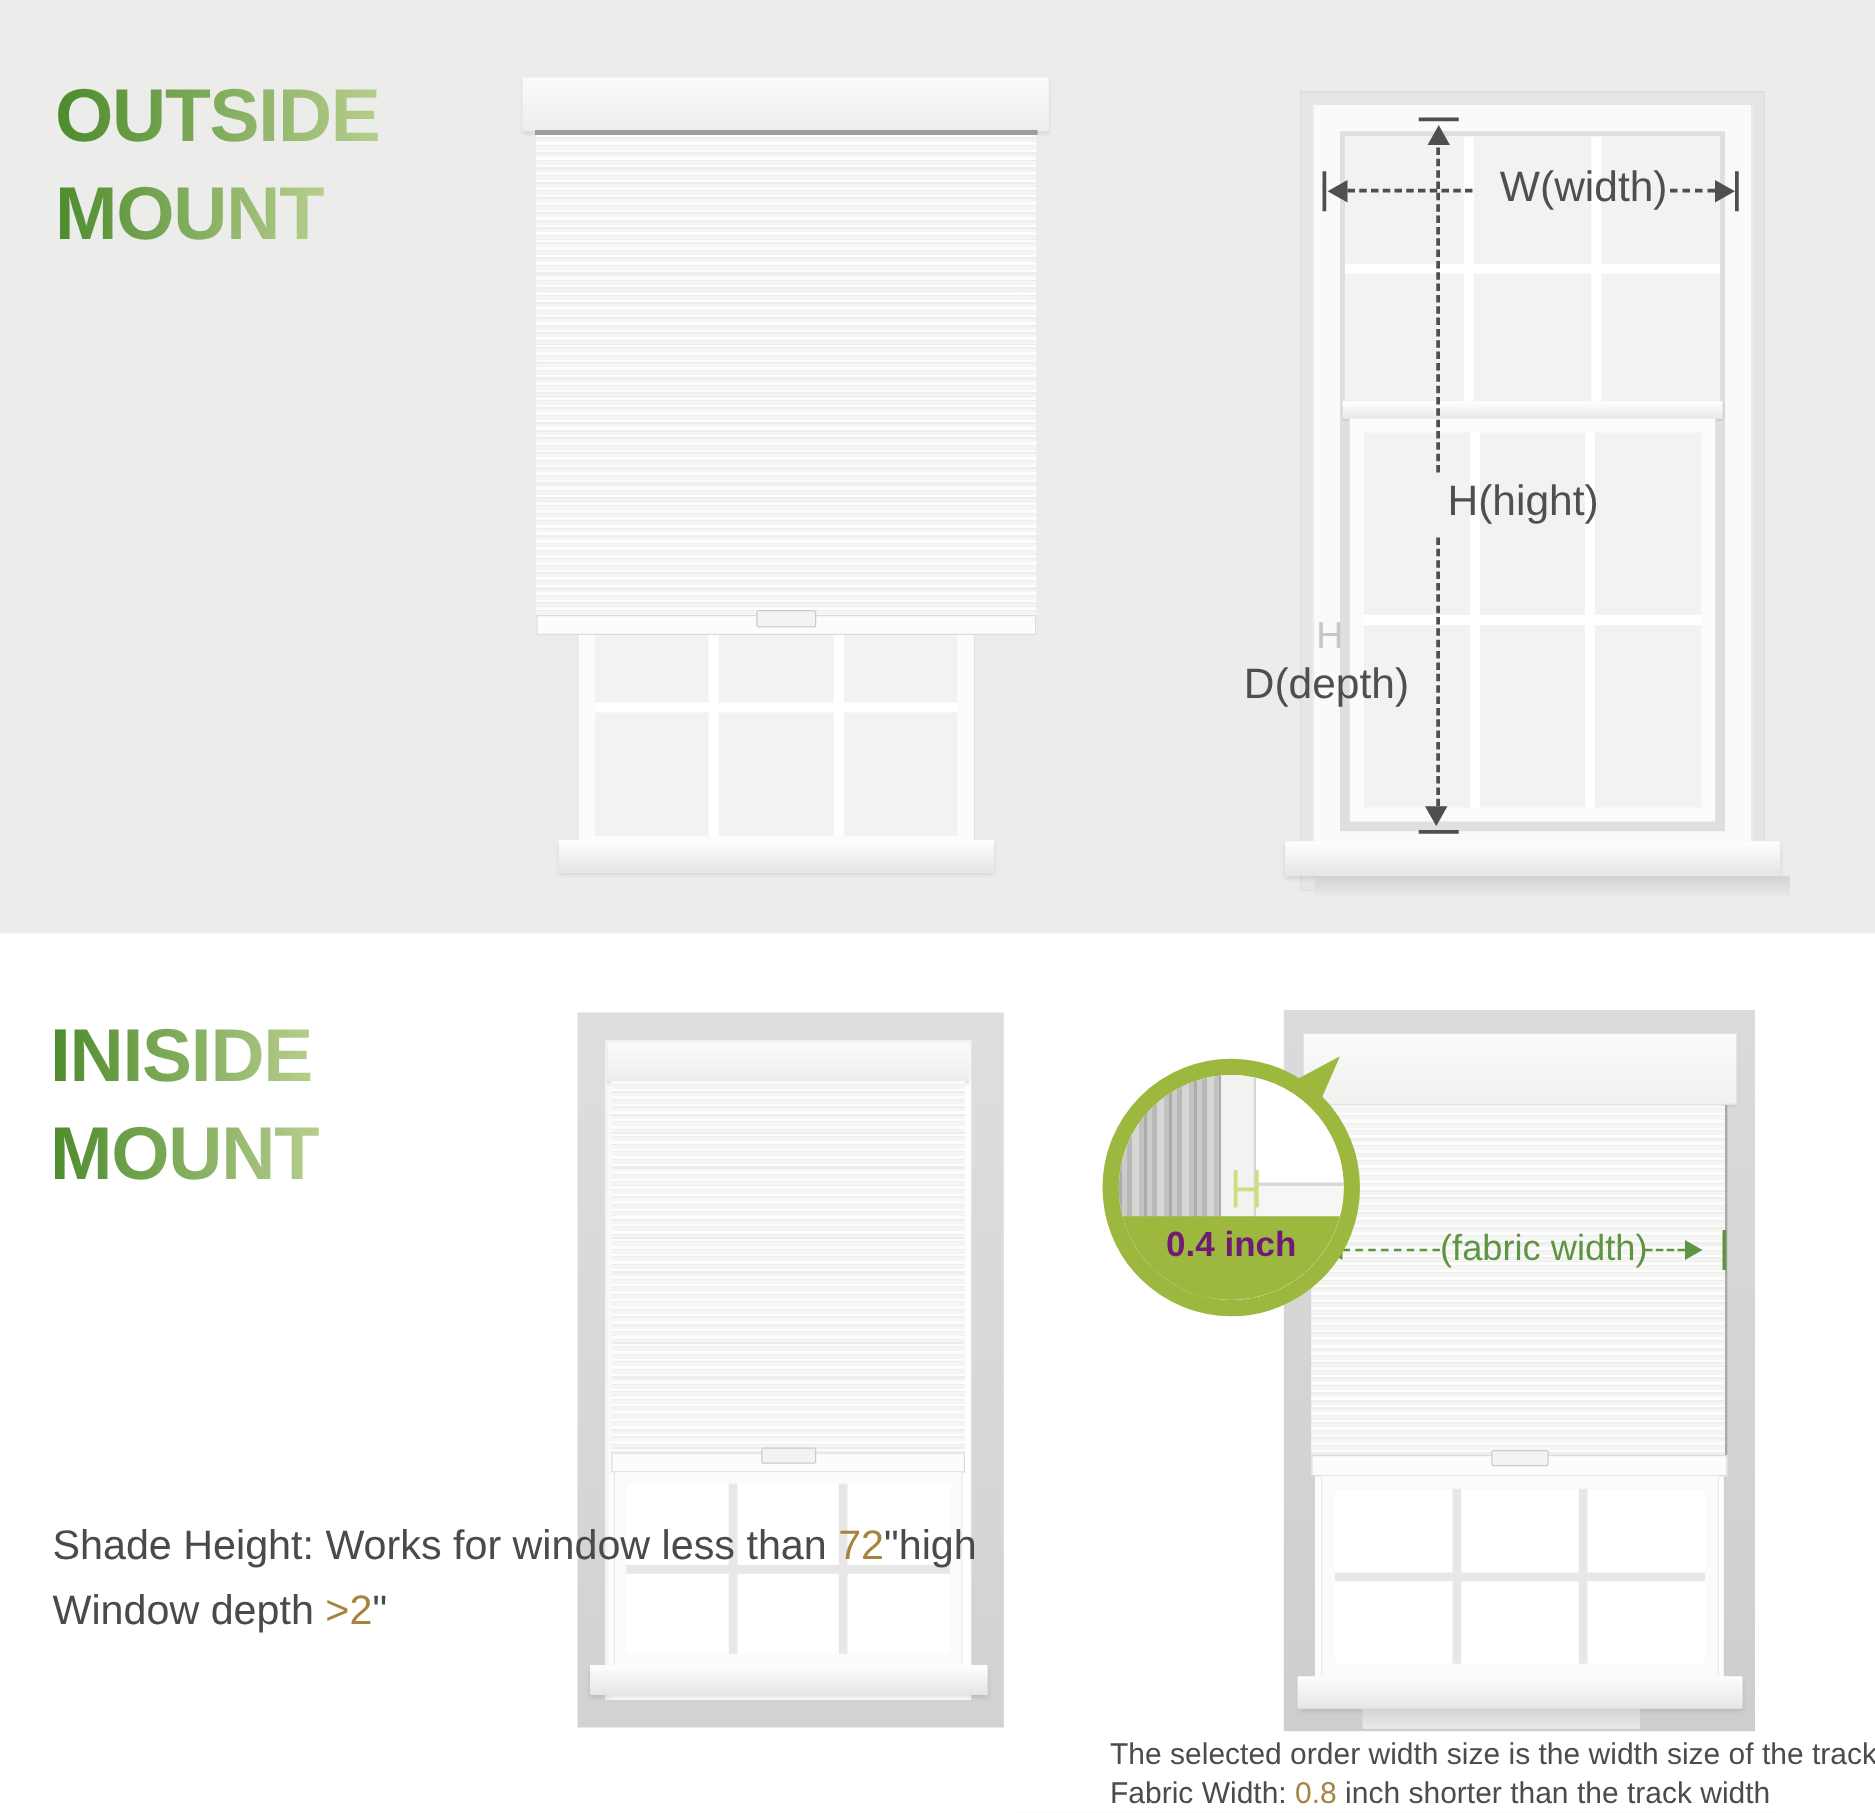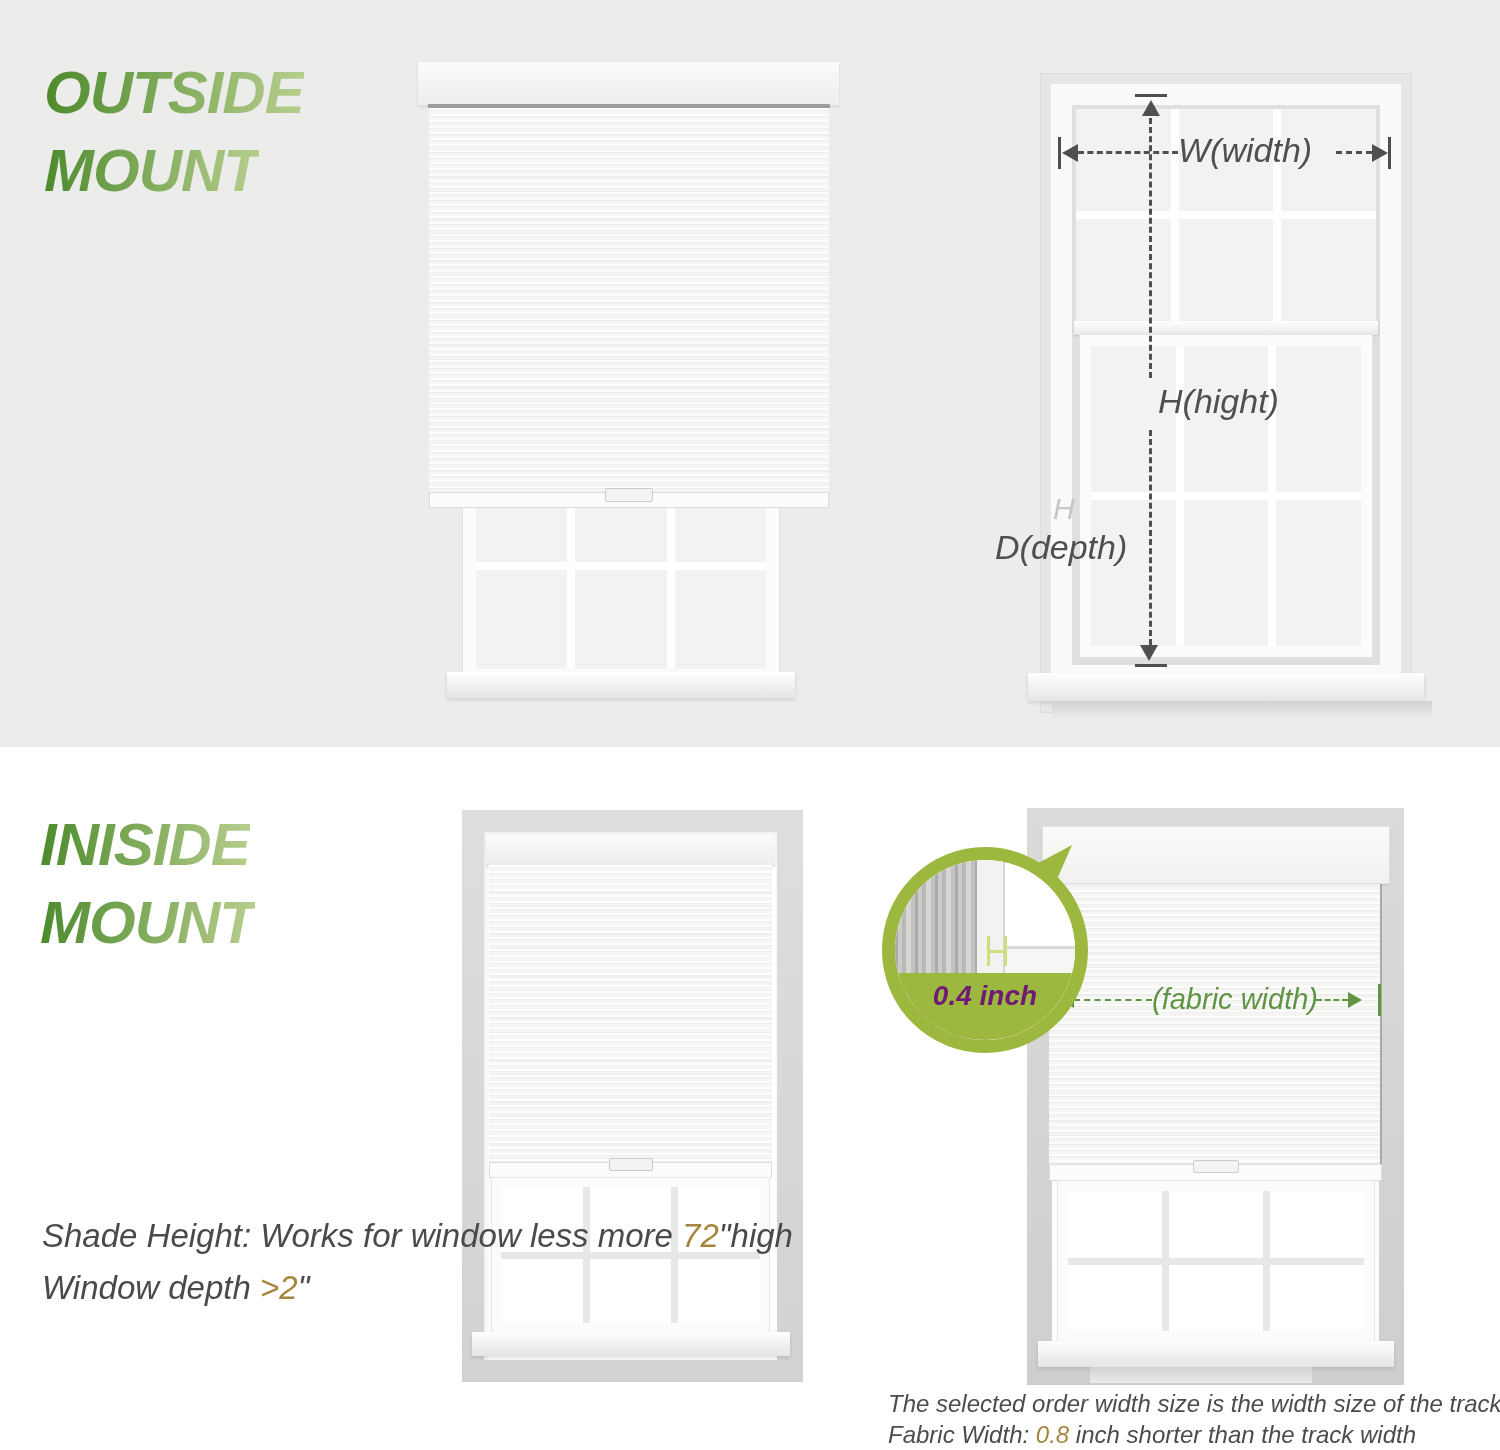--- a/index.html
+++ b/index.html
@@ -4,7 +4,7 @@
 <style>
   html,body{margin:0;padding:0;background:#fff;}
   .canvas{position:relative;width:1500px;height:1450px;overflow:hidden;
-          font-family:"Liberation Sans",sans-serif;background:var(--bg_bottom,#ffffff);font-style:italic;}
+          font-family:"Liberation Sans",sans-serif;background:var(--bg_bottom,#ffffff);}
   .abs{position:absolute;}
 
   

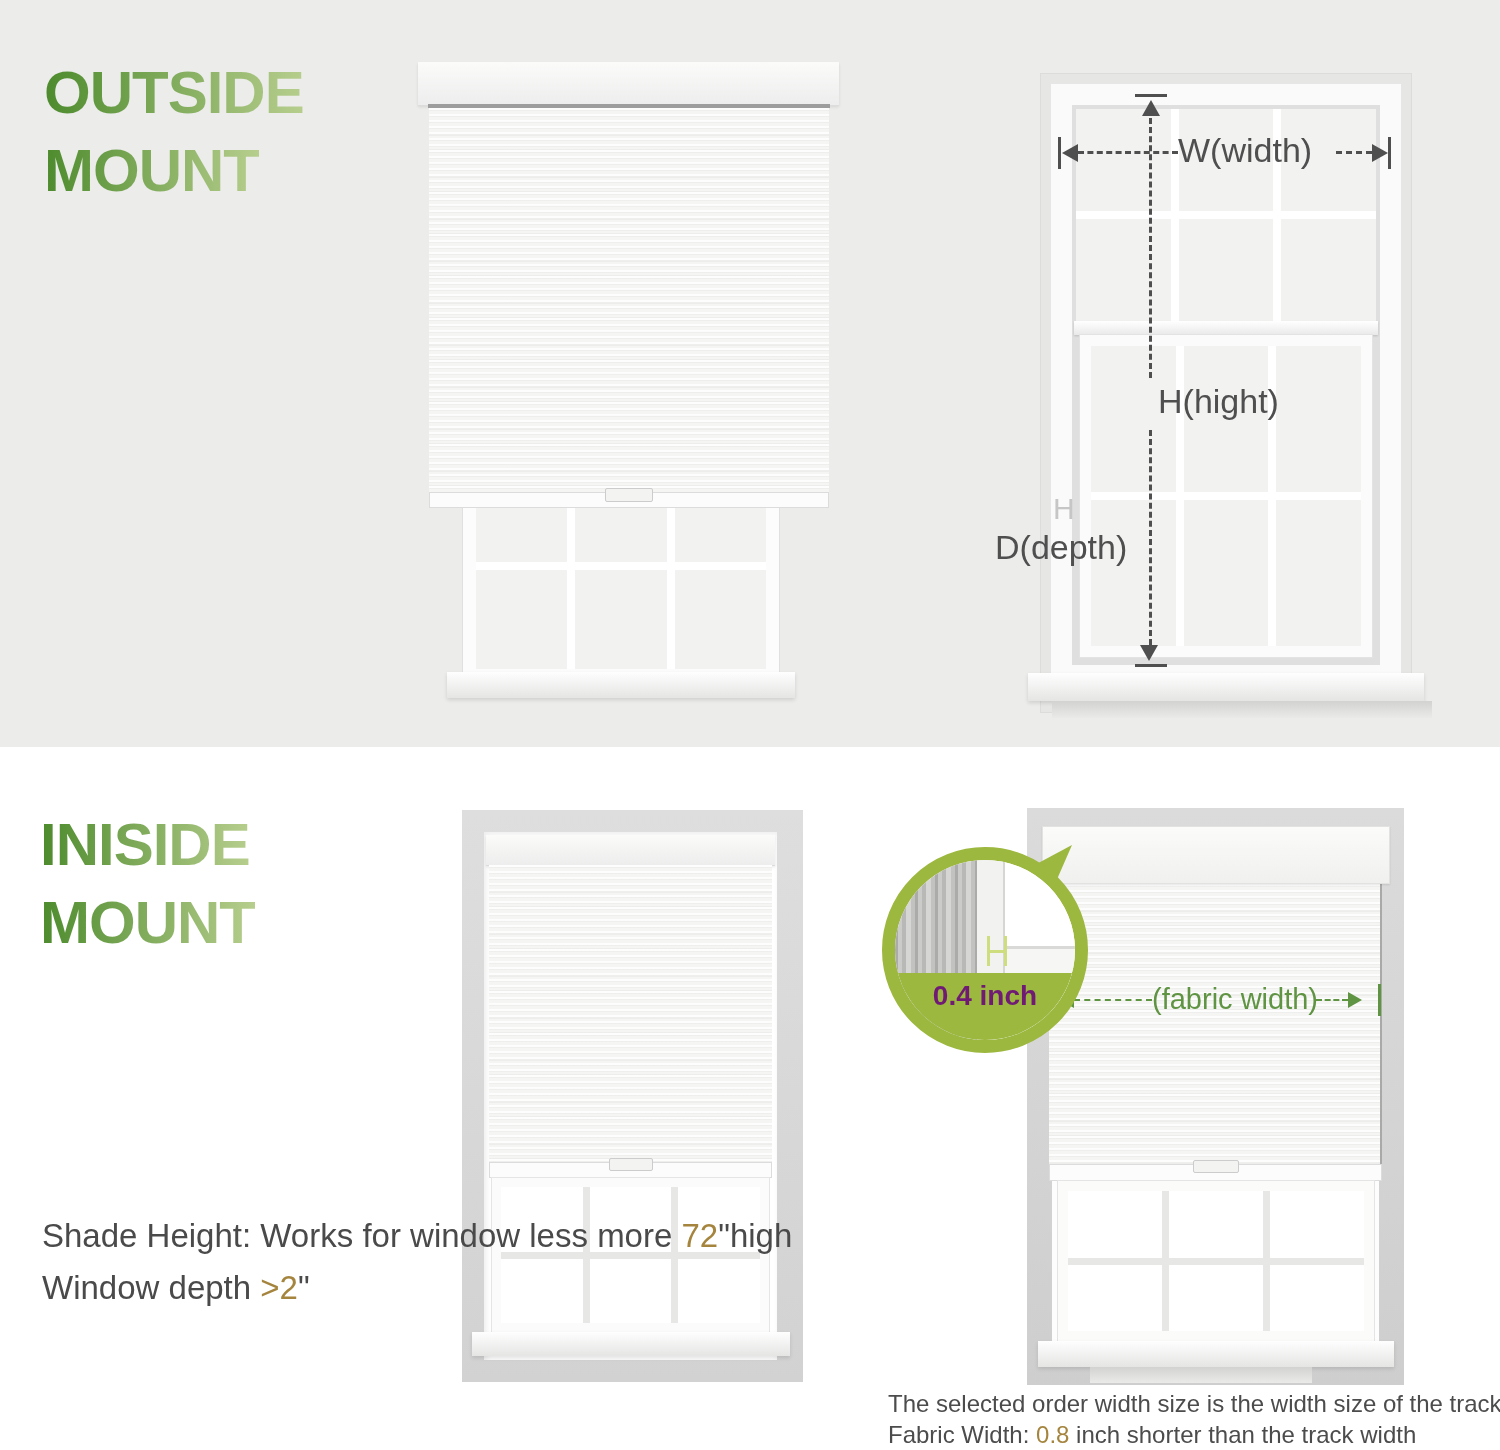--- a/index.html
+++ b/index.html
@@ -135,7 +135,7 @@
     <div class="abs bar-v" style="left:1058px;top:137px;height:32px;"></div>
     <div class="abs tri left" style="left:1062px;top:144px;"></div>
     <div class="abs dash-h" style="left:1078px;top:151px;width:100px;"></div>
-    <div class="abs mlabel" style="left:1178px;top:131px;width:156px;text-align:left;">W(width)</div>
+    <div class="abs mlabel" style="left:1178px;top:131px;width:156px;text-align:right;">W(width)</div>
     <div class="abs dash-h" style="left:1336px;top:151px;width:36px;"></div>
     <div class="abs tri right" style="left:1372px;top:144px;"></div>
     <div class="abs bar-v" style="left:1388px;top:137px;height:32px;"></div>

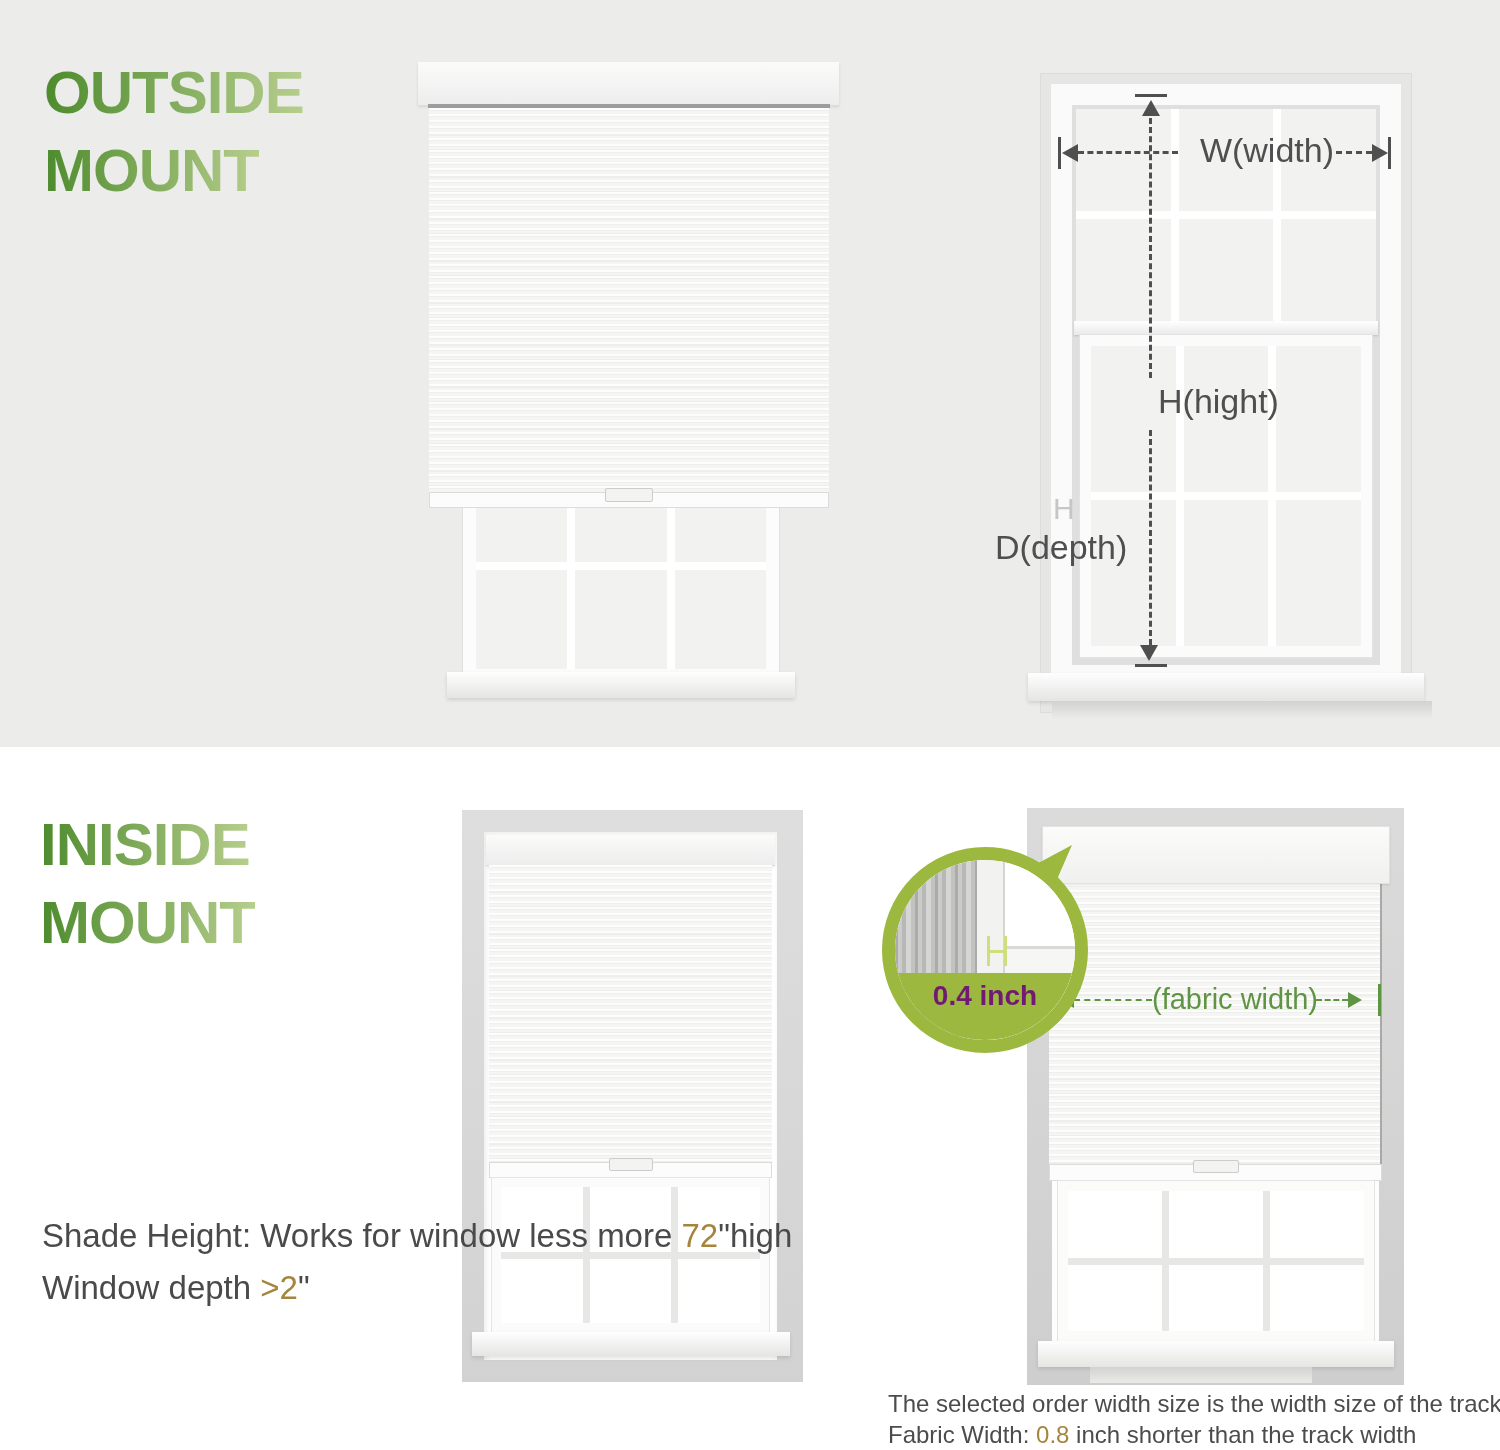--- a/index.html
+++ b/index.html
@@ -179,7 +179,7 @@
   <div class="abs sill" style="left:472px;top:1332px;width:318px;height:24px;"></div>
 
   <div class="abs instr" style="left:42px;top:1210px;">
-    <div><span>Shade Height: Works for window less more </span><span class="hl">72</span><span>"high</span></div>
+    <div><span>Shade Height: Works for window less than </span><span class="hl">72</span><span>"high</span></div>
     <div><span>Window depth </span><span class="hl">&gt;2</span><span>"</span></div>
   </div>
 

